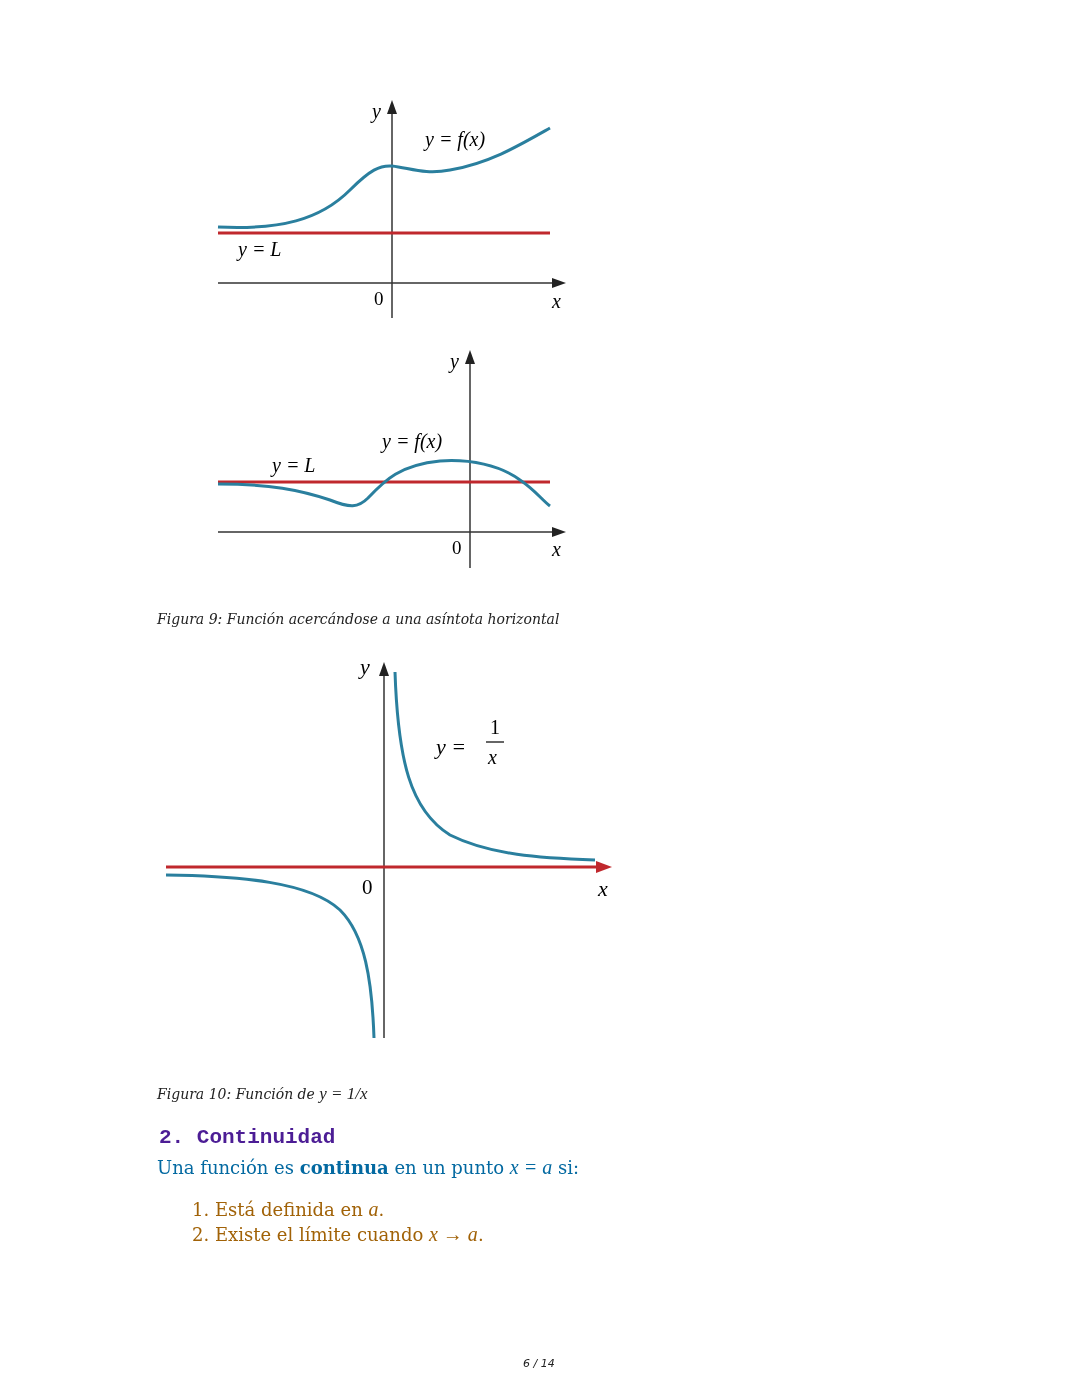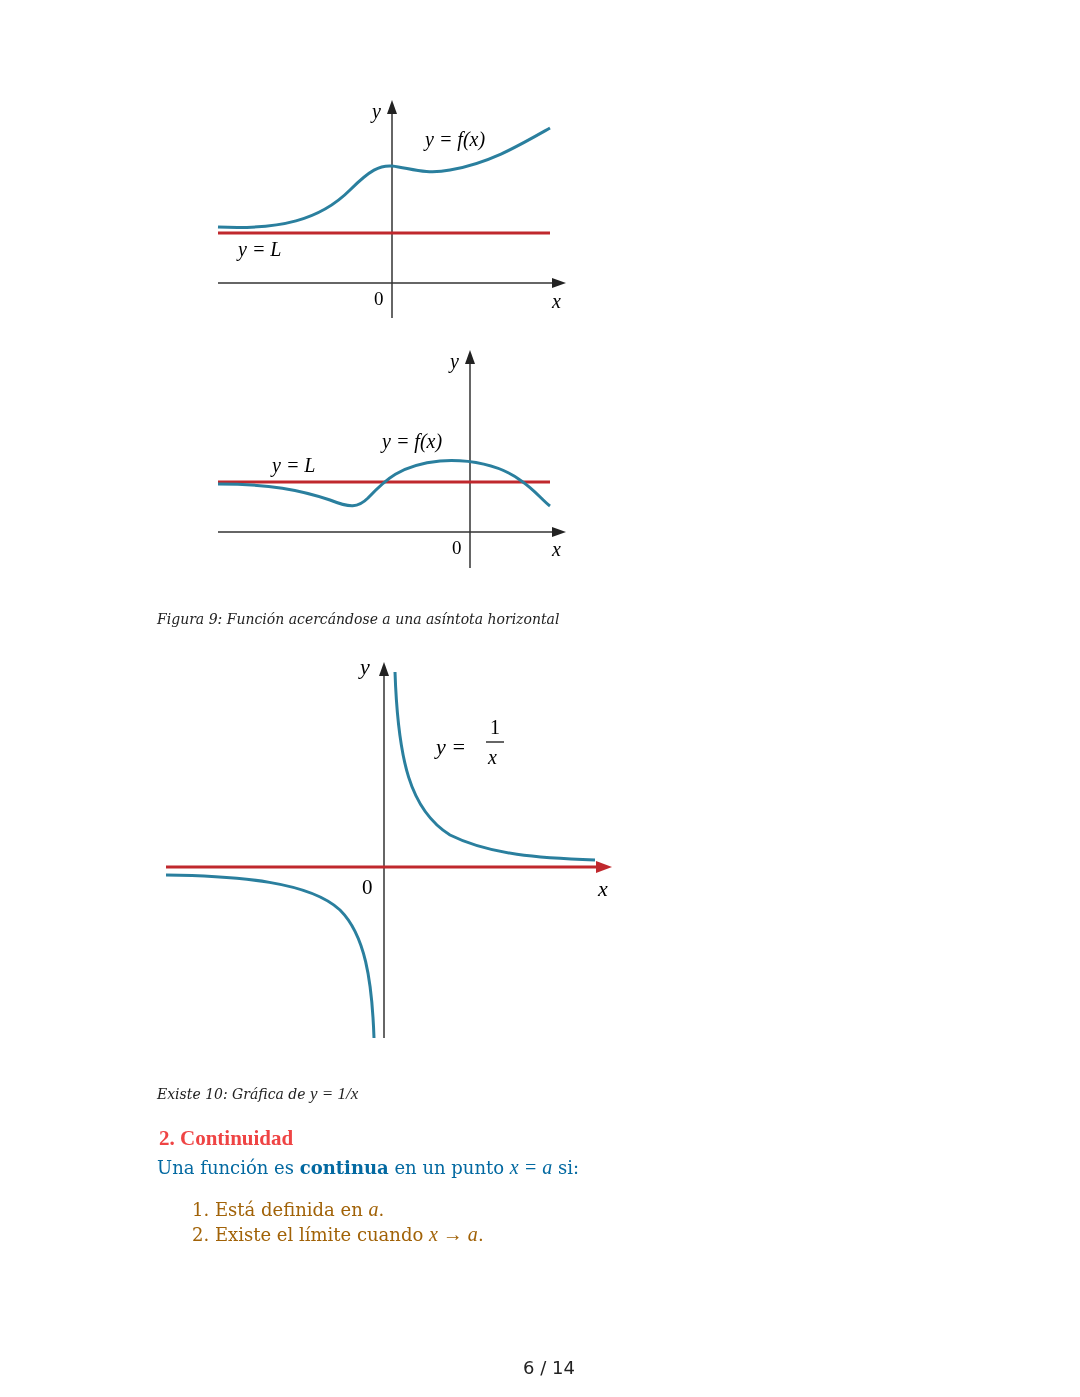--- a/index.html
+++ b/index.html
@@ -63,7 +63,7 @@
 </svg>
 
 <div class="abs caption" style="left:157px;top:1084px;">
-  <span>Existe 10: Gráfica de </span><span class="math" style="font-size:17px;margin-top:48px;">y = 1/x</span>
+  <span>Figura 10: Función de </span><span class="math" style="font-size:17px;margin-top:48px;">y = 1/x</span>
 </div>
 
 <div class="abs heading" style="left:159px;top:1126px;">2. Continuidad</div>

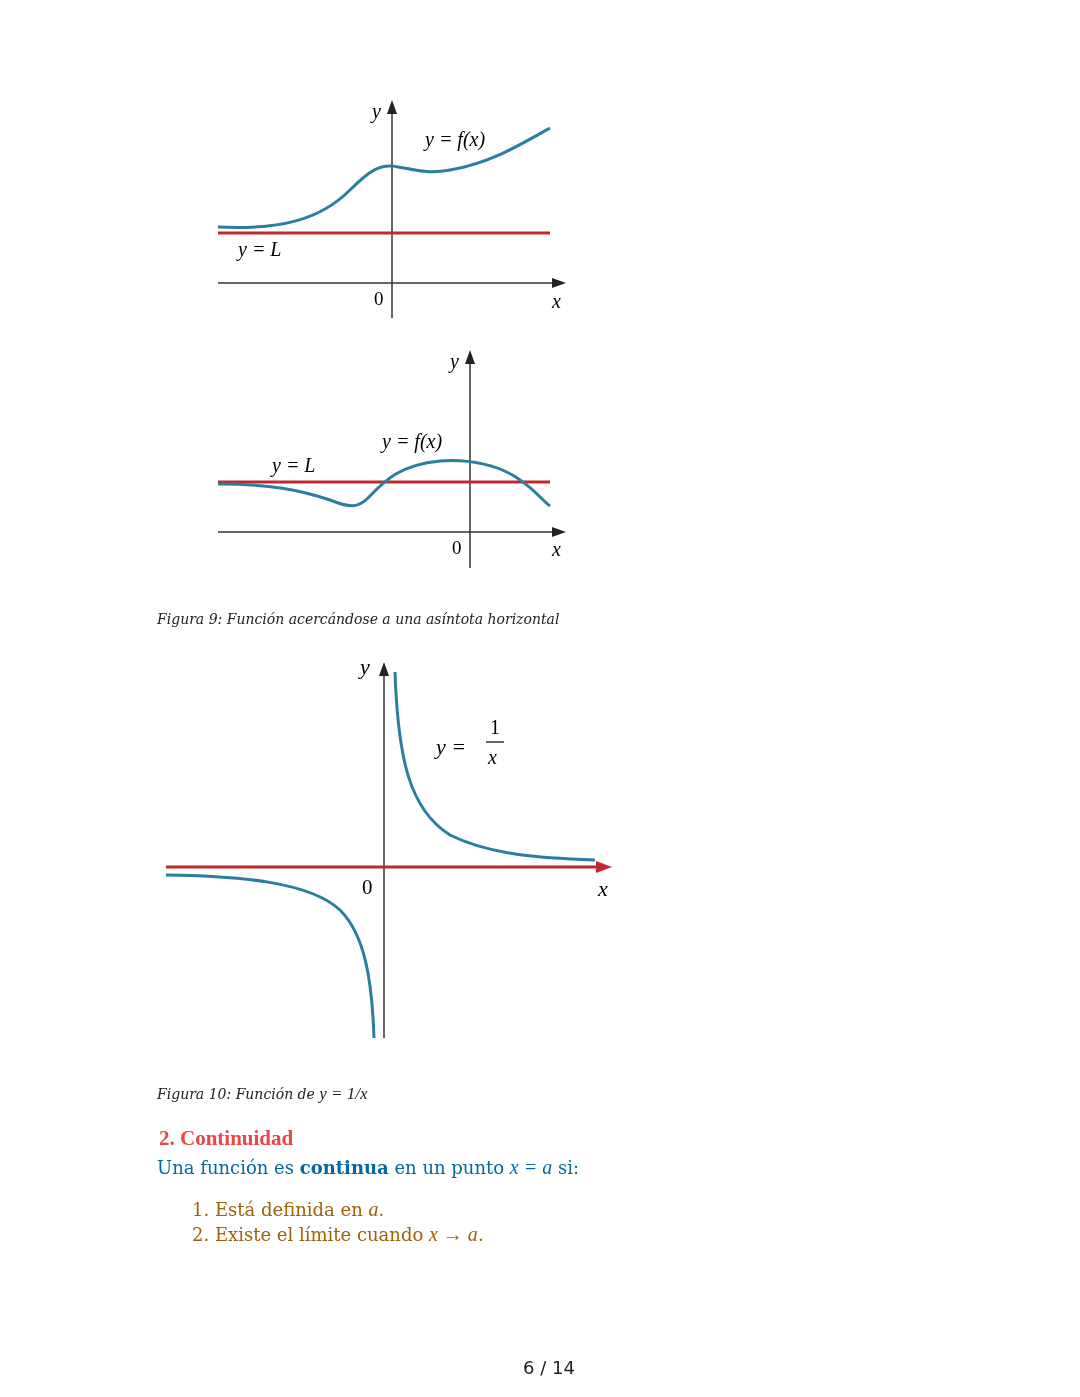--- a/index.html
+++ b/index.html
@@ -7,7 +7,7 @@
   .abs { position:absolute; }
   svg text { font-family:"Liberation Serif", serif; }
   .caption { font-family:"DejaVu Serif", serif; font-style:italic; font-size:14px; color:#222; }
-  .heading { font-family:Liberation Serif, serif; font-weight:bold; font-size:21px; color:#ef4444; }
+  .heading { font-family:Liberation Mono, monospace; font-weight:bold; font-size:21px; color:#4c1d95; }
   .para { font-family:"DejaVu Serif", serif; font-size:18px; color:#0369a1; }
   .math { font-family:"Liberation Serif", serif; font-style:italic; font-size:20px; }
   .list { font-family:"DejaVu Serif", serif; font-size:18px; line-height:24px; color:#a16207; }

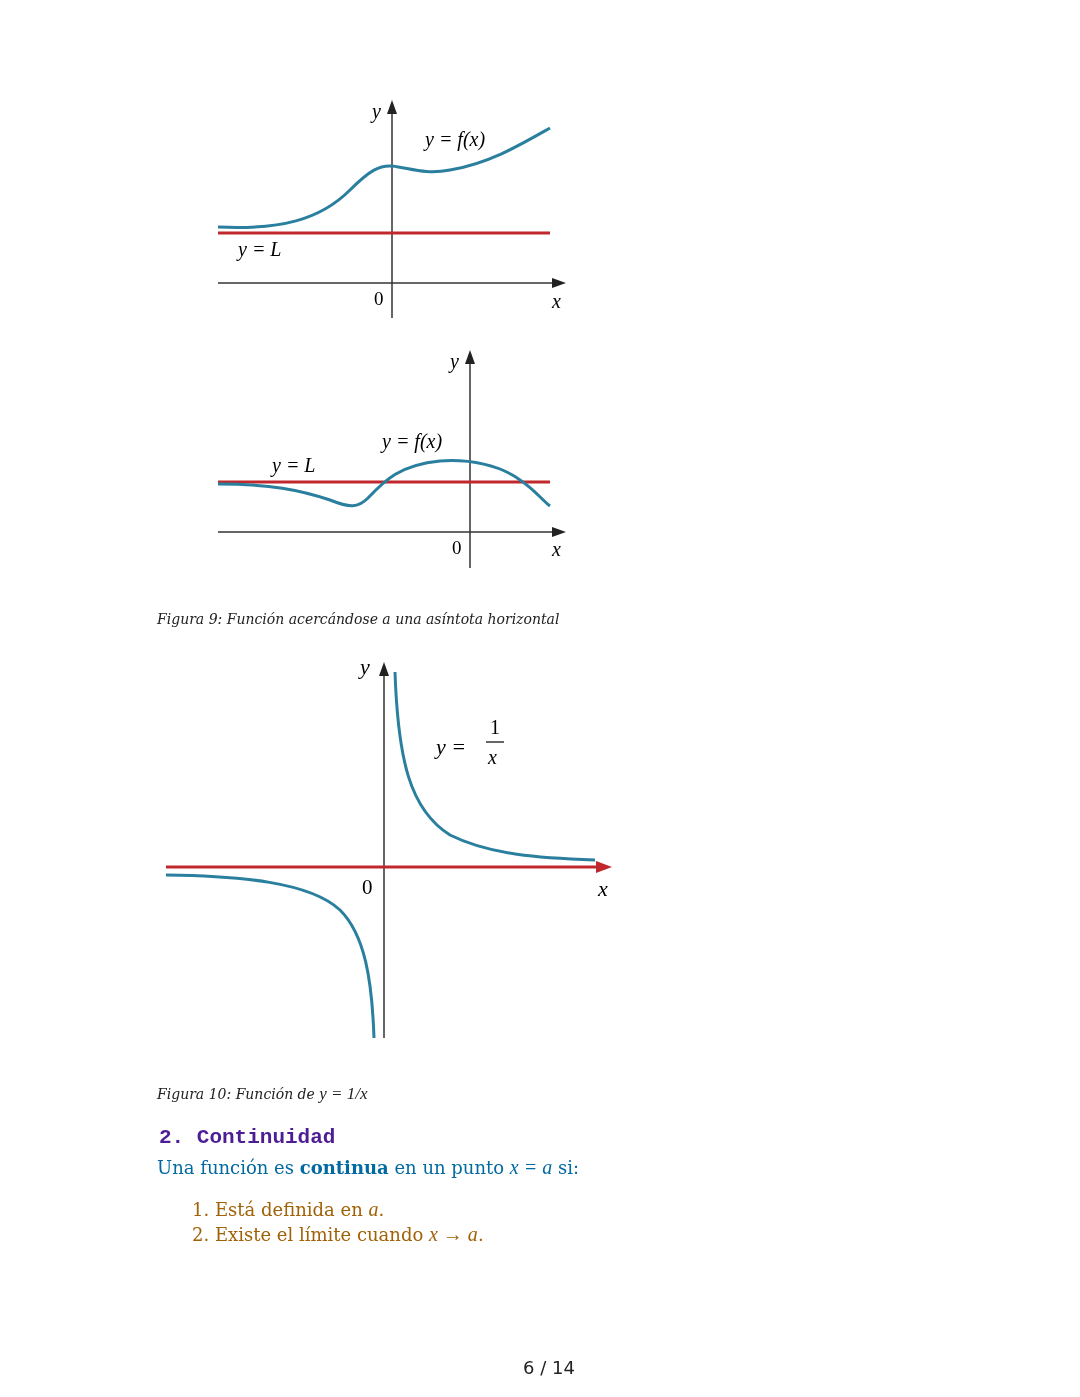--- a/index.html
+++ b/index.html
@@ -11,7 +11,7 @@
   .para { font-family:"DejaVu Serif", serif; font-size:18px; color:#0369a1; }
   .math { font-family:"Liberation Serif", serif; font-style:italic; font-size:20px; }
   .list { font-family:"DejaVu Serif", serif; font-size:18px; line-height:24px; color:#a16207; }
-  .pagenum { font-family:"DejaVu Sans", sans-serif; font-size:18px; color:#222; }
+  .pagenum { font-family:"DejaVu Sans", sans-serif; font-size:11px; color:#222;font-style:italic; }
 </style>
 </head>
 <body>

